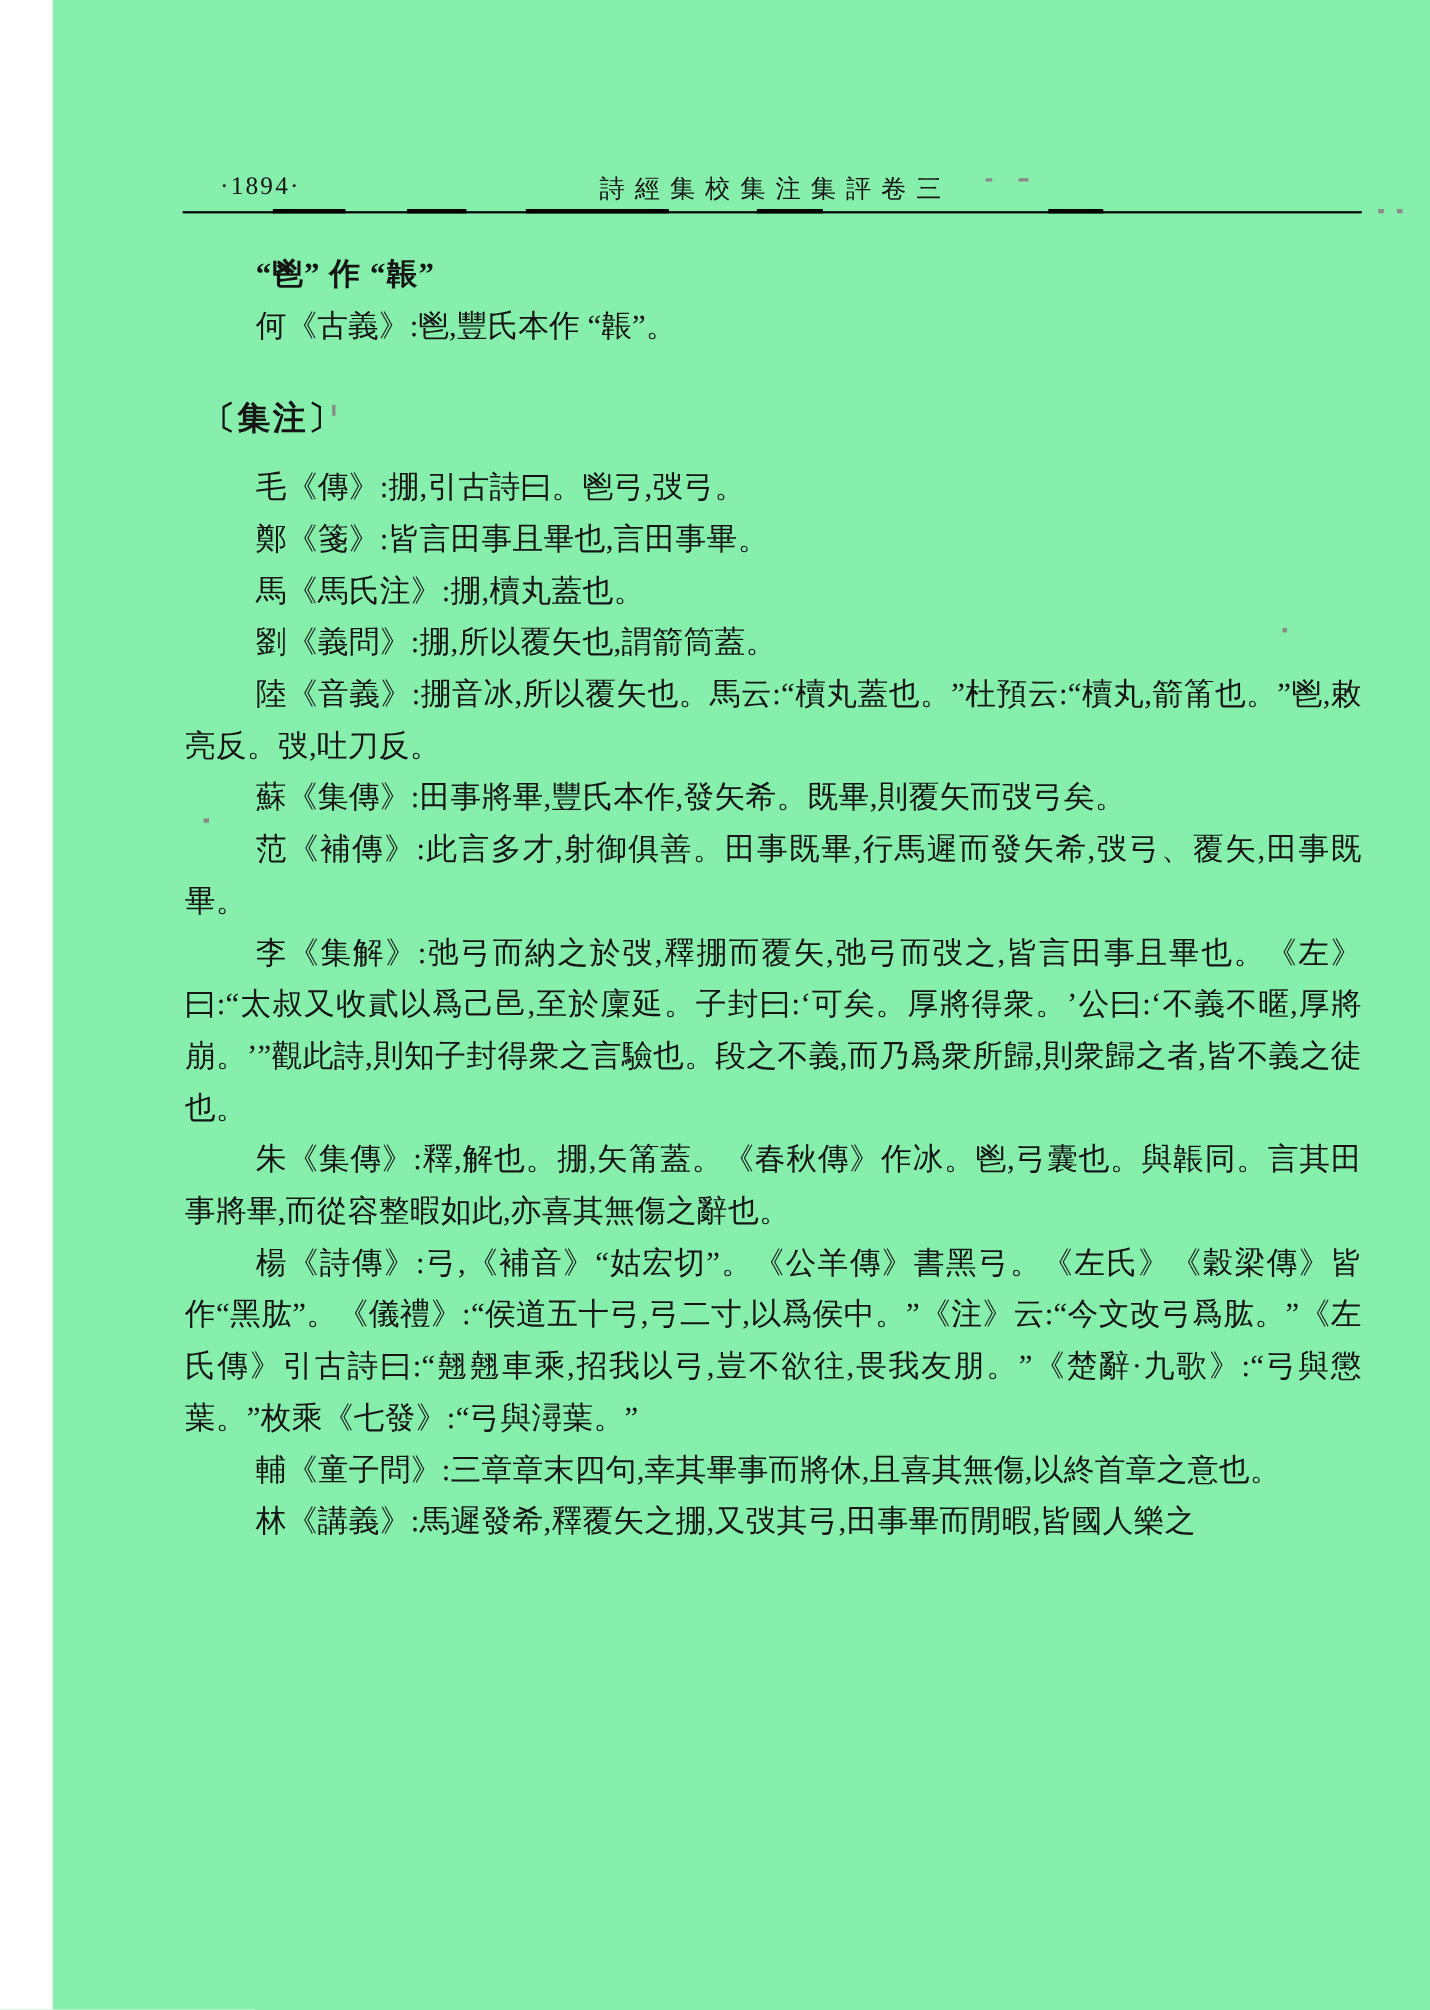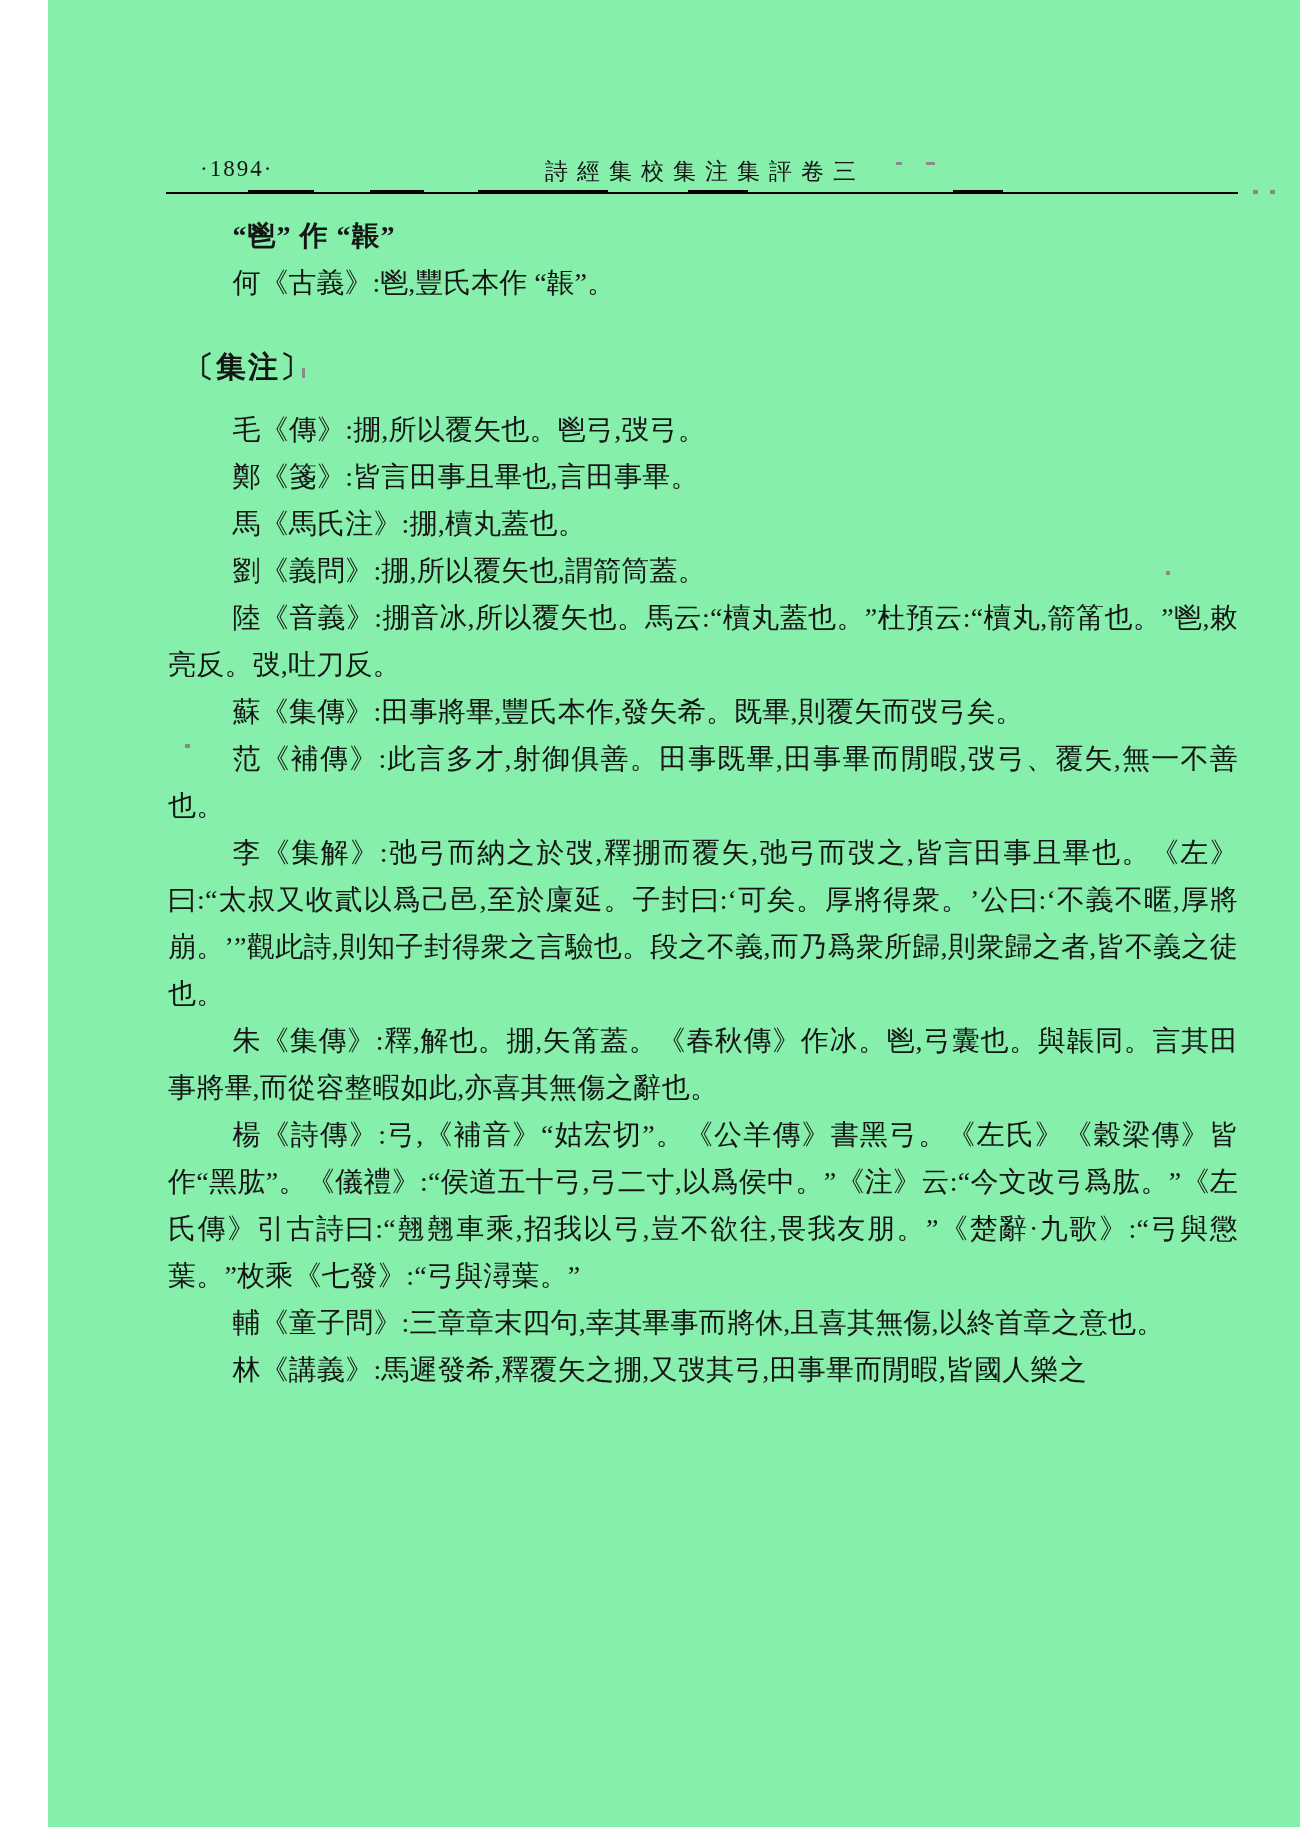--- a/index.html
+++ b/index.html
@@ -56,7 +56,7 @@
   }
   .content {
     position: absolute;
-    top: 212px;
+    top: 226px;
     left: 120px;
     width: 1070px;
     font-size: 28px;

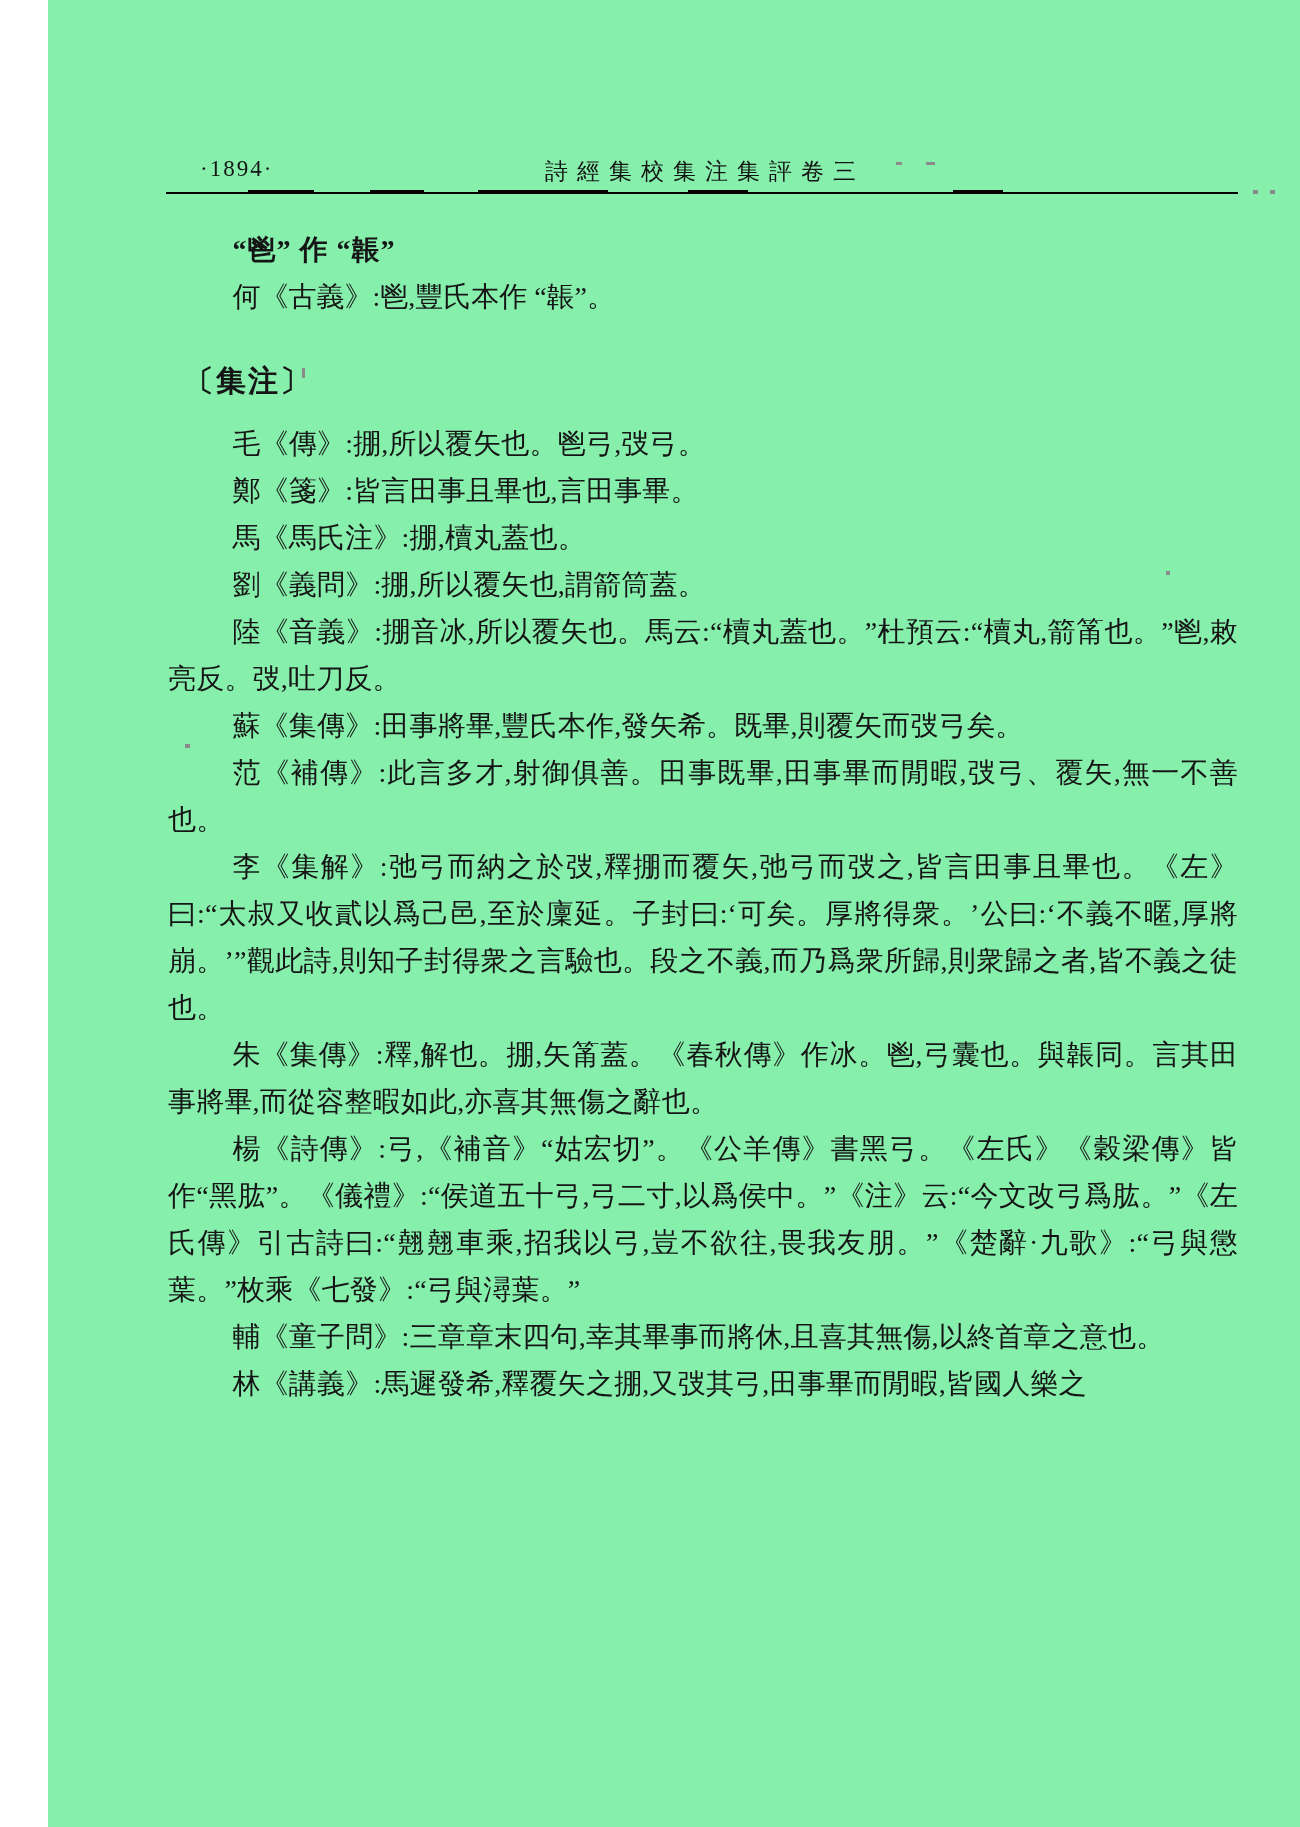--- a/index.html
+++ b/index.html
@@ -119,7 +119,7 @@
     <p class="section-heading">〔集注〕</p>
 
     <div class="entries">
-      <p class="entry">毛《傳》:掤,所以覆矢也。鬯弓,弢弓。</p>
+      <p class="entry">毛《傳》:掤,引古詩曰。鬯弓,弢弓。</p>
       <p class="entry">鄭《箋》:皆言田事且畢也,言田事畢。</p>
       <p class="entry">馬《馬氏注》:掤,櫝丸蓋也。</p>
       <p class="entry">劉《義問》:掤,所以覆矢也,謂箭筒蓋。</p>

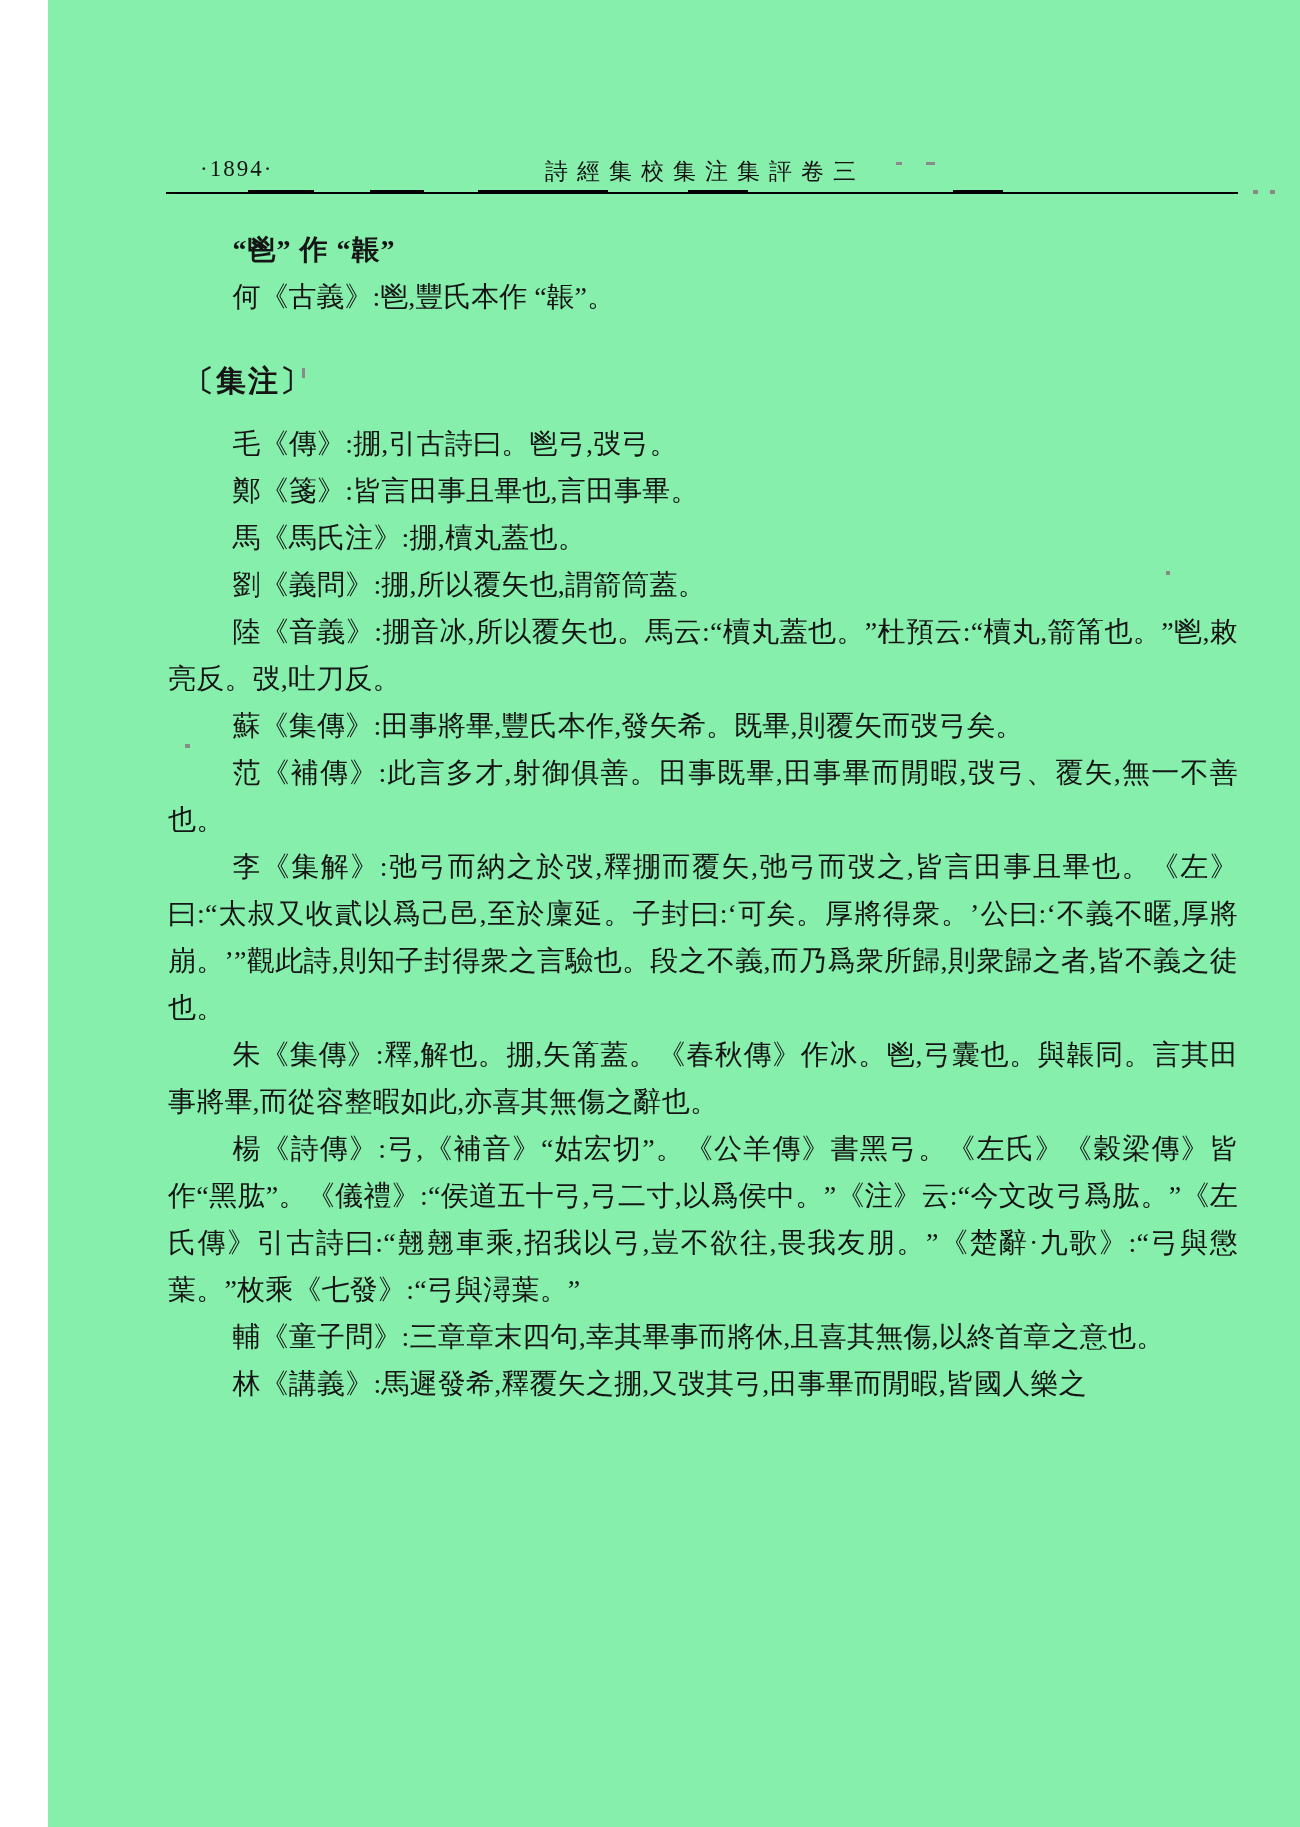--- a/index.html
+++ b/index.html
@@ -125,7 +125,7 @@
       <p class="entry">劉《義問》:掤,所以覆矢也,謂箭筒蓋。</p>
       <p class="entry">陸《音義》:掤音冰,所以覆矢也。馬云:“櫝丸蓋也。”杜預云:“櫝丸,箭筩也。”鬯,敕亮反。弢,吐刀反。</p>
       <p class="entry">蘇《集傳》:田事將畢,豐氏本作,發矢希。既畢,則覆矢而弢弓矣。</p>
-      <p class="entry">范《補傳》:此言多才,射御俱善。田事既畢,田事畢而閒暇,弢弓、覆矢,無一不善也。</p>
+      <p class="entry">范《補傳》:此言多才,射御俱善。田事既畢,行馬遲而發矢希,弢弓、覆矢,田事既畢。</p>
       <p class="entry">李《集解》:弛弓而納之於弢,釋掤而覆矢,弛弓而弢之,皆言田事且畢也。《左》曰:“太叔又收貳以爲己邑,至於廩延。子封曰:‘可矣。厚將得衆。’公曰:‘不義不暱,厚將崩。’”觀此詩,則知子封得衆之言驗也。段之不義,而乃爲衆所歸,則衆歸之者,皆不義之徒也。</p>
       <p class="entry">朱《集傳》:釋,解也。掤,矢筩蓋。《春秋傳》作冰。鬯,弓囊也。與韔同。言其田事將畢,而從容整暇如此,亦喜其無傷之辭也。</p>
       <p class="entry">楊《詩傳》:弓,《補音》“姑宏切”。《公羊傳》書黑弓。《左氏》《穀梁傳》皆作“黑肱”。《儀禮》:“侯道五十弓,弓二寸,以爲侯中。”《注》云:“今文改弓爲肱。”《左氏傳》引古詩曰:“翹翹車乘,招我以弓,豈不欲往,畏我友朋。”《楚辭·九歌》:“弓與懲葉。”枚乘《七發》:“弓與潯葉。”</p>

